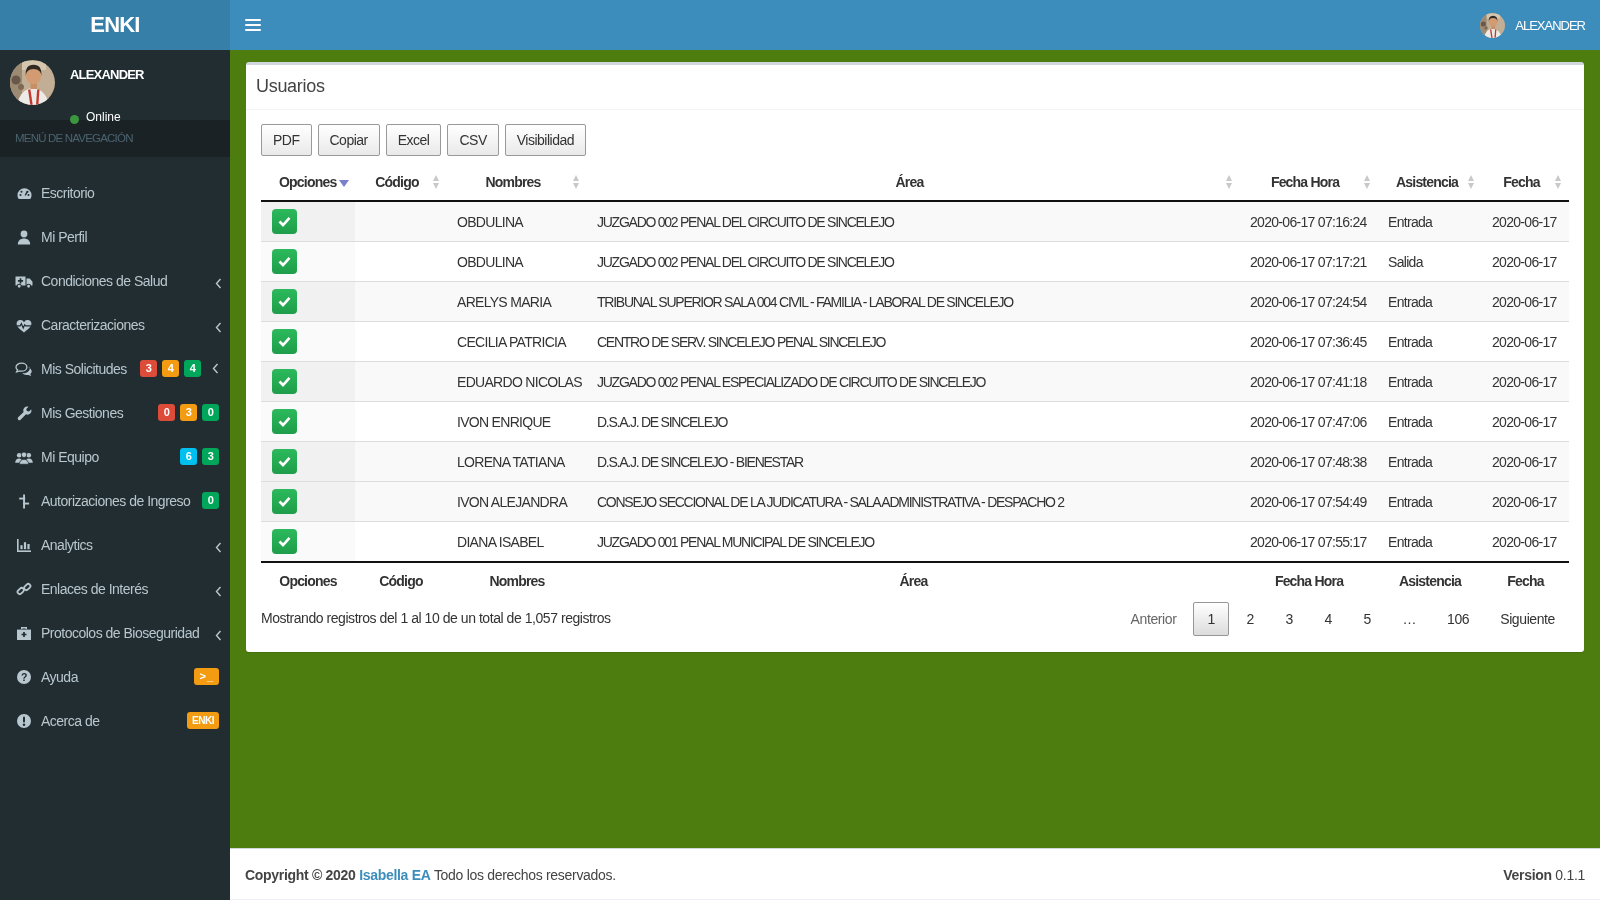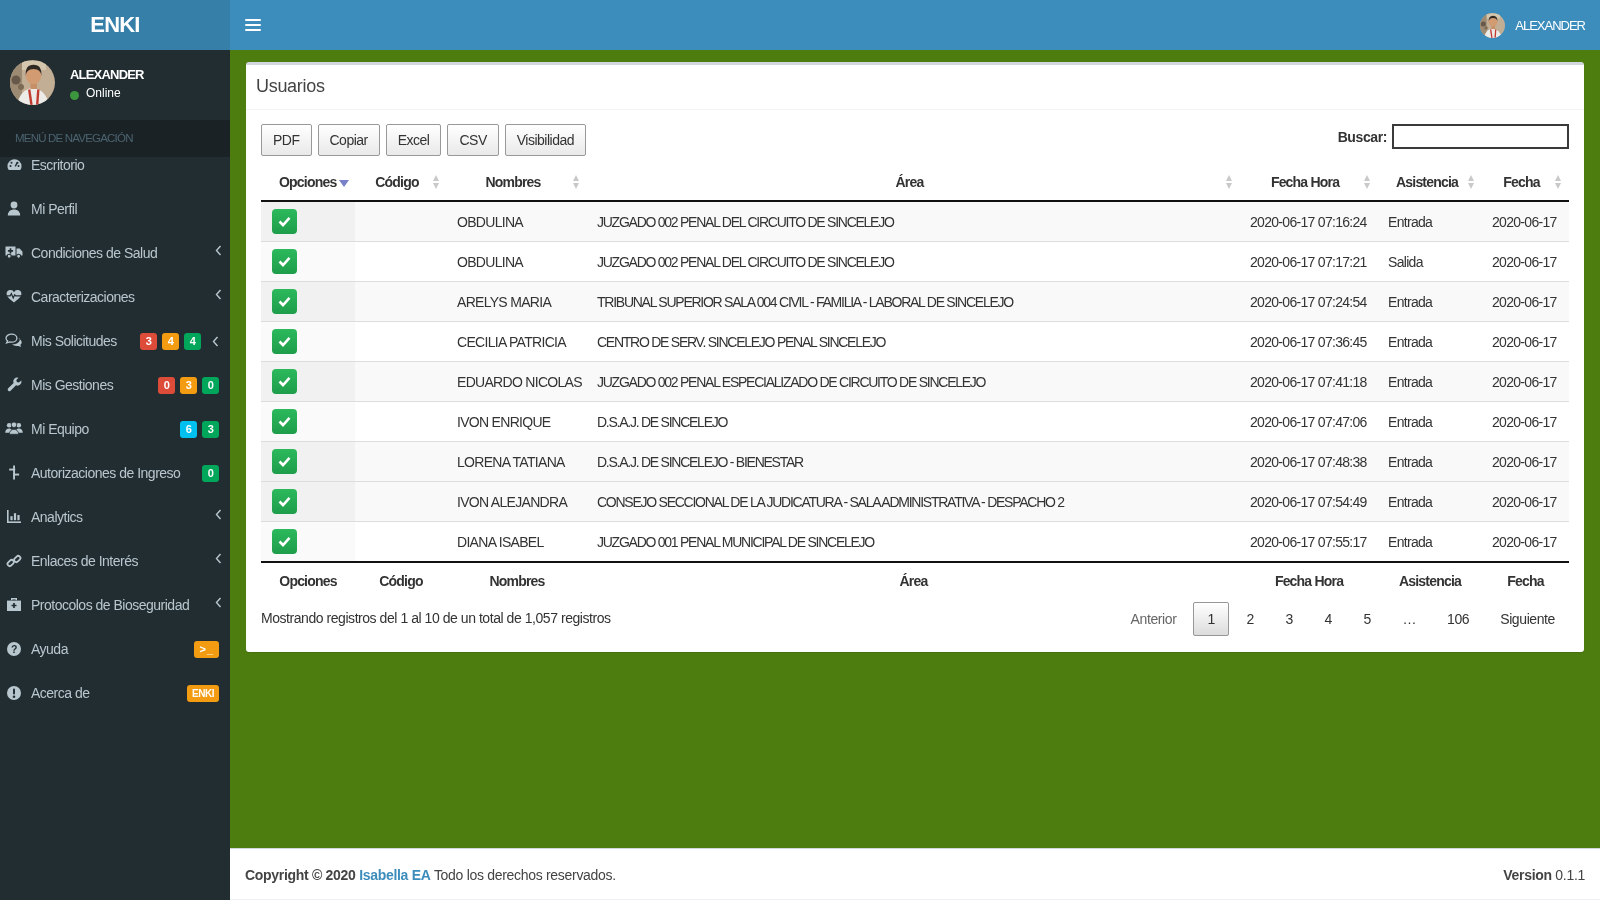--- a/index.html
+++ b/index.html
@@ -19,7 +19,7 @@
 .upanel .av{width:45px;height:45px;border-radius:50%;overflow:hidden}
 .uinfo{padding:5px 5px 5px 15px}
 .uinfo .nm{color:#fff;font-weight:bold;font-size:13px;letter-spacing:-.8px;margin-top:2px}
-.uinfo .st{color:#fff;font-size:12px;margin-top:4px;display:flex;align-items:flex-end}
+.uinfo .st{color:#fff;font-size:12px;margin-top:28px;display:flex;align-items:flex-end}
 .dot{width:9px;height:9px;border-radius:50%;background:#3c963d;display:inline-block;margin-right:7px}
 .mhdr{background:#1a2226;color:#4b646f;font-size:11.5px;padding:12px 15px;height:13px;letter-spacing:-.8px}
 .menu{list-style:none}

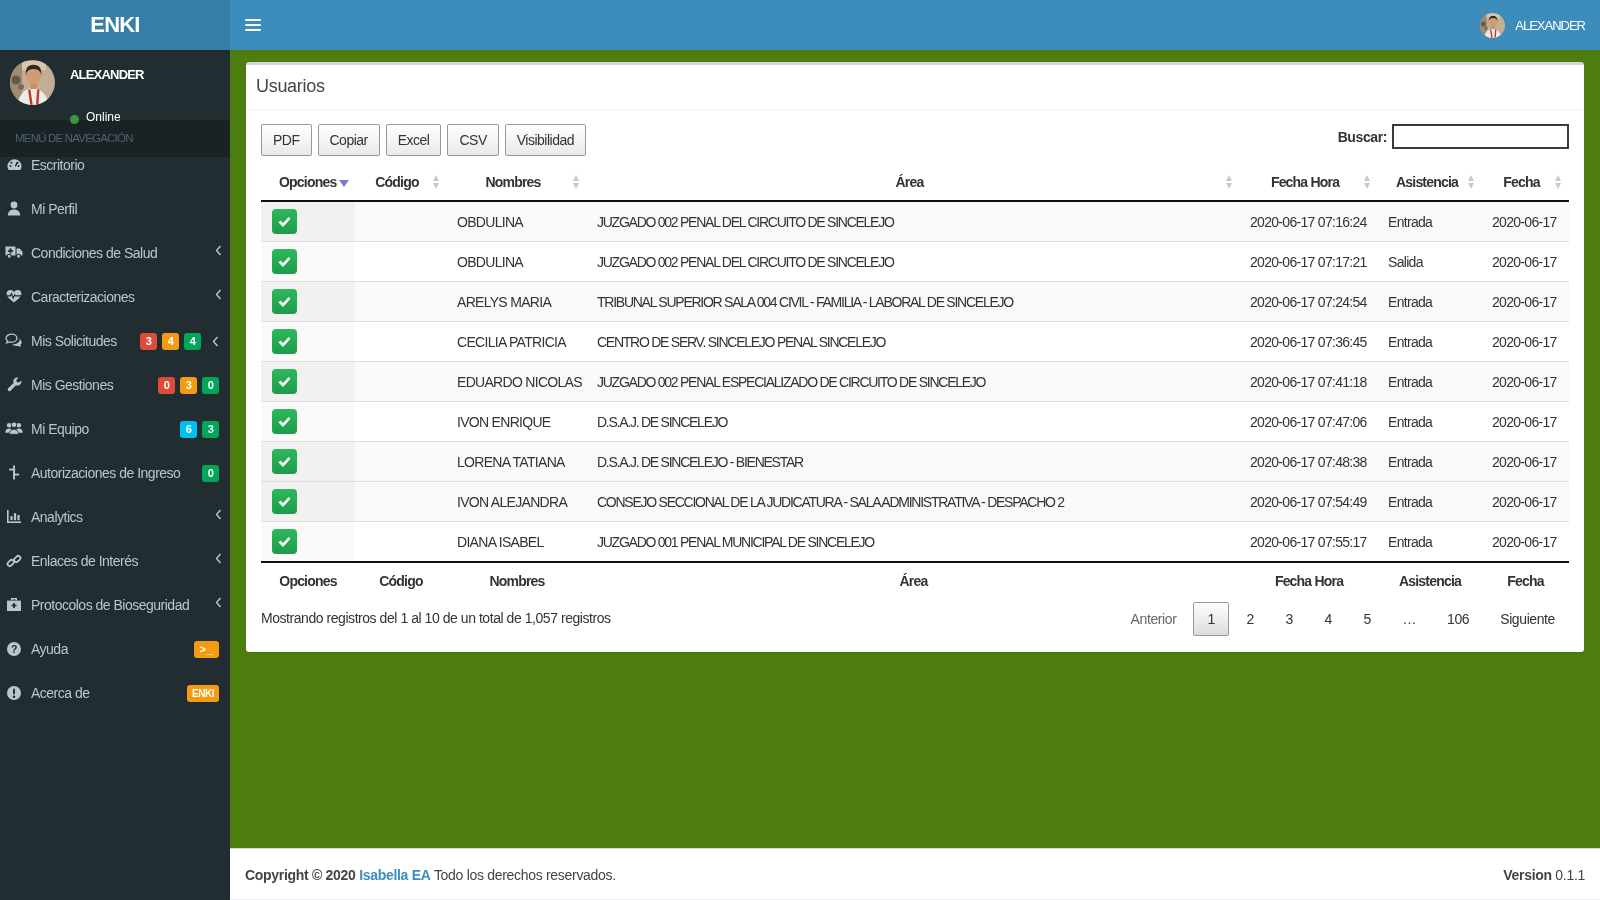--- a/index.html
+++ b/index.html
@@ -259,7 +259,6 @@
   <div class="bbody">
    <div class="toolbar">
     <span class="dtb">PDF</span><span class="dtb">Copiar</span><span class="dtb">Excel</span><span class="dtb">CSV</span><span class="dtb">Visibilidad</span>
-    <div class="srch"><label>Buscar:</label><span class="inp"></span></div>
    </div>
    <table class="dt">
     <colgroup>

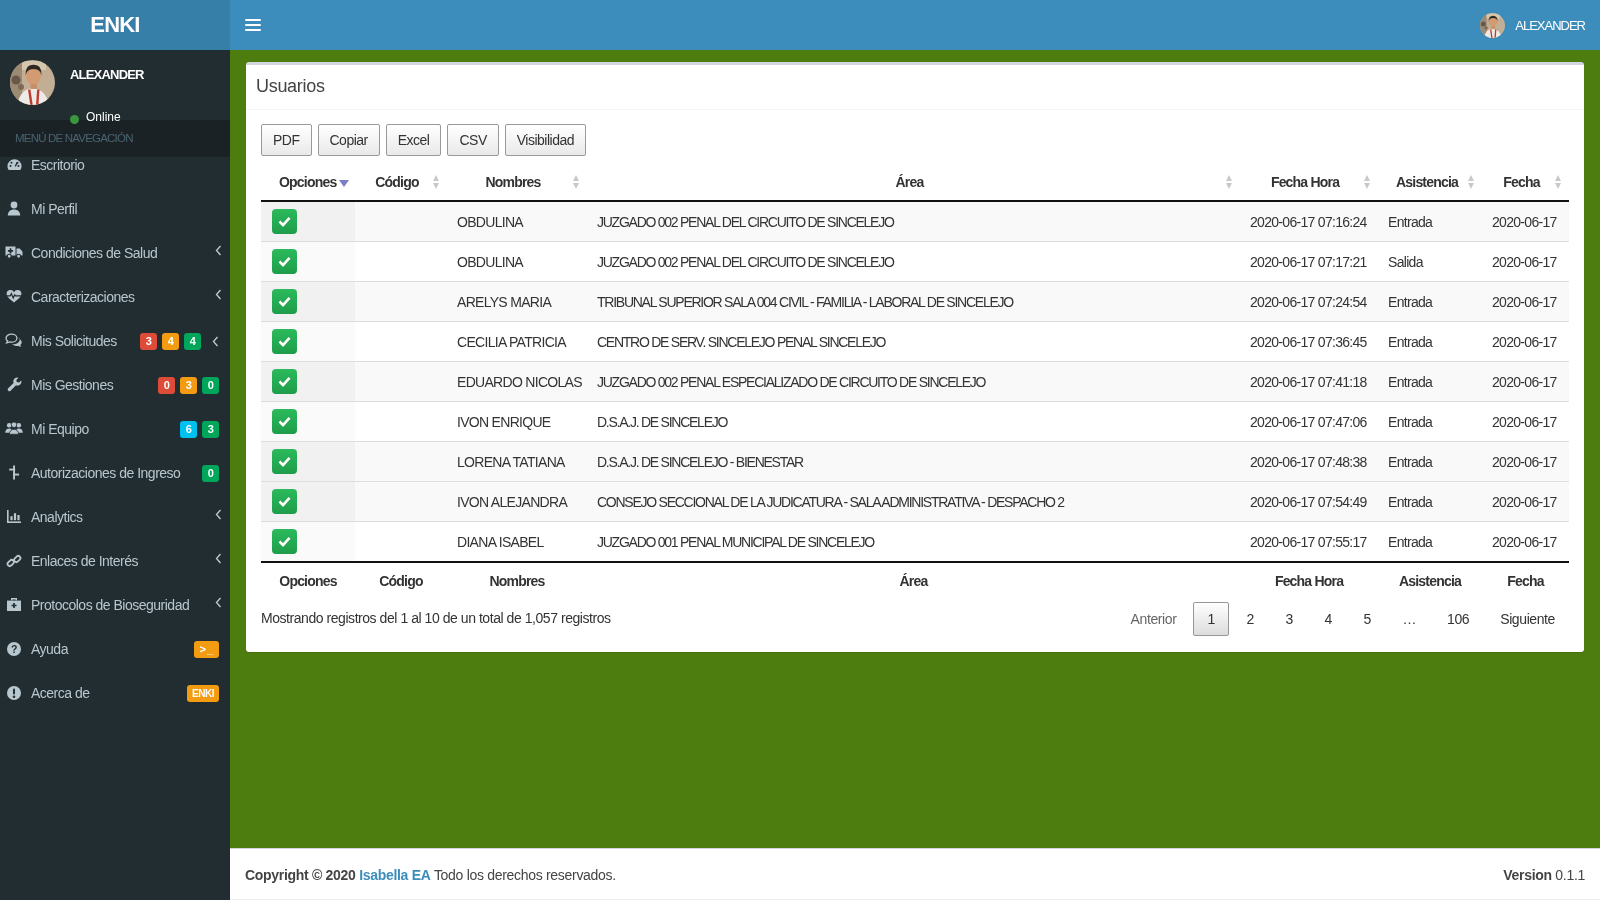--- a/index.html
+++ b/index.html
@@ -23,7 +23,7 @@
 .dot{width:9px;height:9px;border-radius:50%;background:#3c963d;display:inline-block;margin-right:7px}
 .mhdr{background:#1a2226;color:#4b646f;font-size:11.5px;padding:12px 15px;height:13px;letter-spacing:-.8px}
 .menu{list-style:none}
-.mi{height:44px;display:flex;align-items:flex-start;padding:0 8px 0 5px;color:#b8c7ce;font-size:14px;letter-spacing:-.5px}
+.mi{height:44px;display:flex;align-items:flex-end;padding:0 8px 0 15px;color:#b8c7ce;font-size:14px;letter-spacing:-.5px}
 .mi .ic{width:18px;margin-right:8px;display:flex;justify-content:center}
 .mi .rt{margin-left:auto;display:flex;align-items:center;gap:5px}
 .badge{height:17px;line-height:17px;border-radius:3px;color:#fff;font-size:11px;font-weight:bold;padding:0 5px;min-width:7px;text-align:center}

